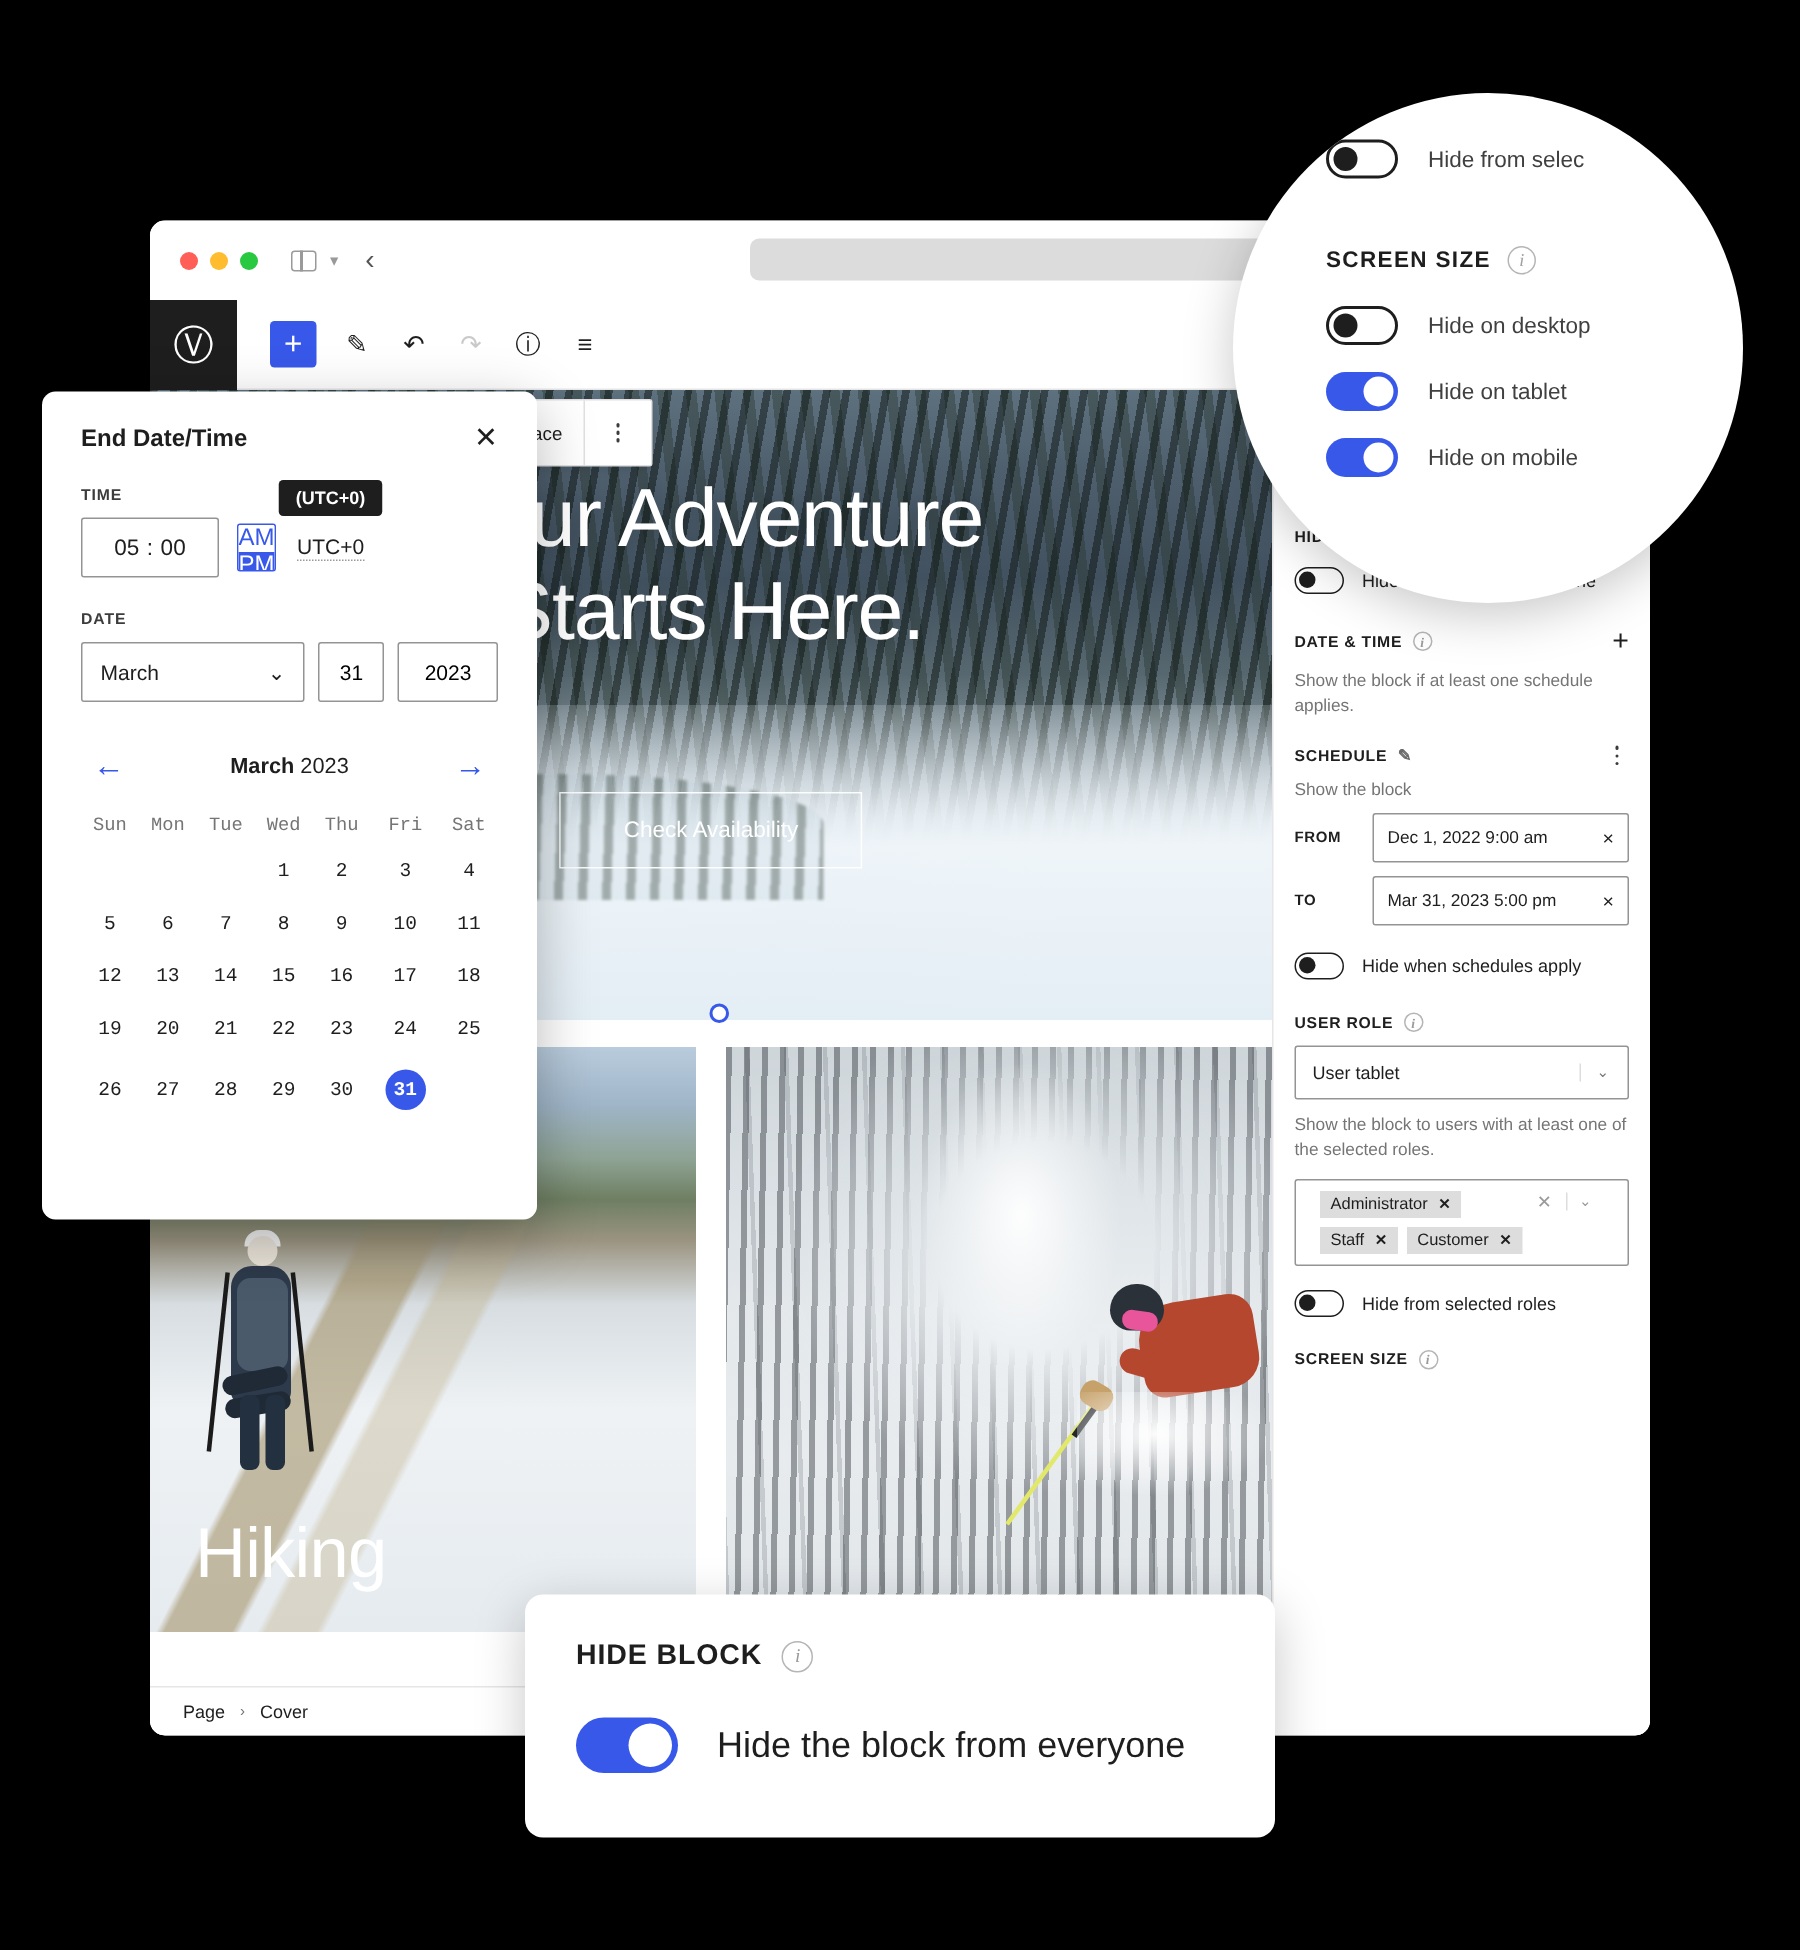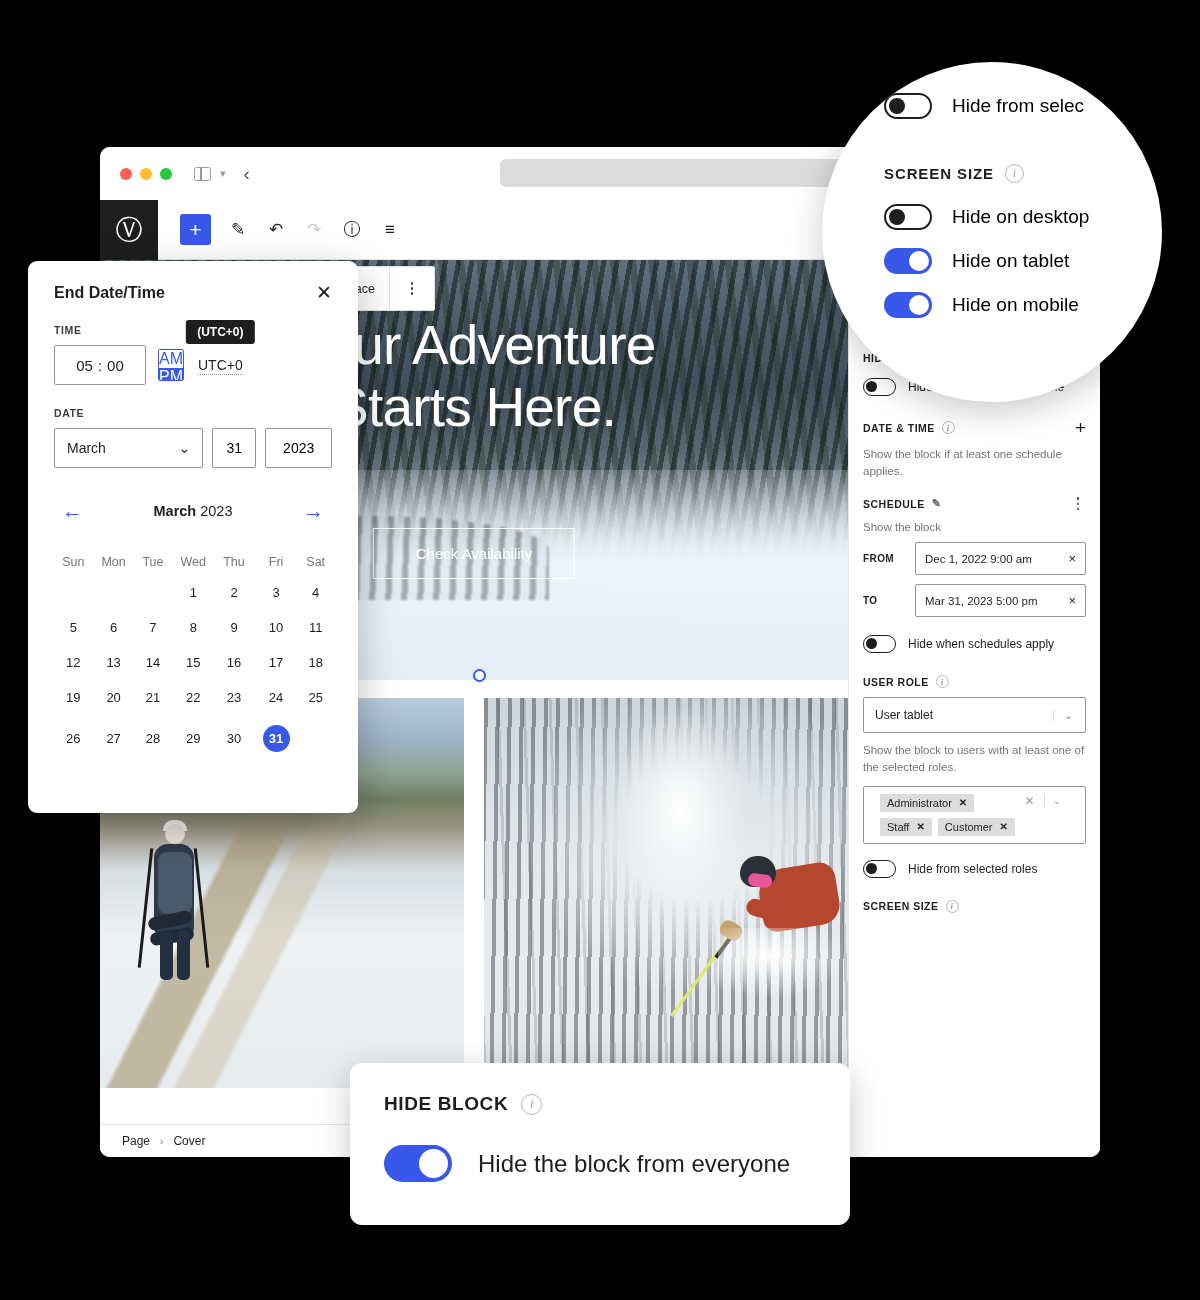--- a/index.html
+++ b/index.html
@@ -342,7 +342,7 @@
   .mg-tgl.off::after { content:""; position:absolute; left:3px; top:3px; width:16px; height:16px; border-radius:50%; background:#1e1e1e; }
   .mg-tgl.on { background:#3858e9; }
   .mg-tgl.on::after { content:""; position:absolute; right:3px; top:3px; width:20px; height:20px; border-radius:50%; background:#fff; }
-  .mg-label { font-size: 19px; color:#000000; white-space:nowrap; }
+  .mg-label { font-size: 15px; color:#404040; white-space:nowrap; }
   .mg-sechead { display:flex; align-items:center; gap: 11px; margin: 36px 0 12px 0; }
   .mg-sechead .t { font-size: 15px; font-weight:700; letter-spacing:.9px; color:#1e1e1e; }
   .mg-info { width:19px; height:19px; border-radius:50%; border:1.4px solid #b5b5b5; color:#a0a0a0; font-size:12px; display:flex; align-items:center; justify-content:center; font-family:"Liberation Serif",serif; font-style:italic; }

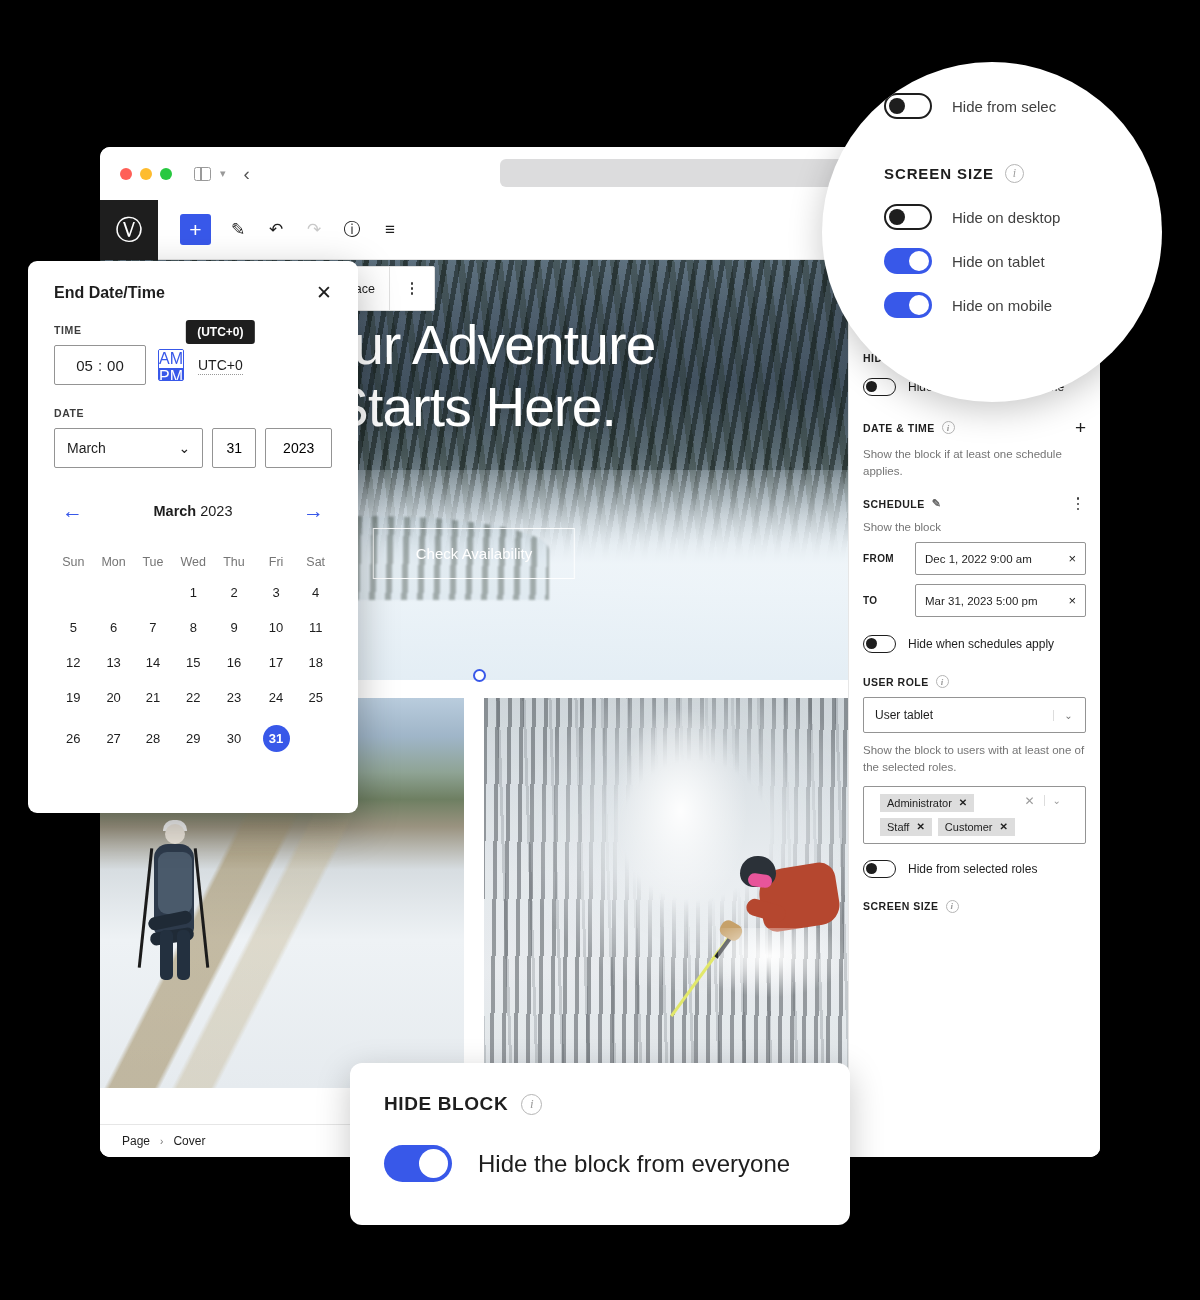--- a/index.html
+++ b/index.html
@@ -307,7 +307,7 @@
   .cal-arrow { color:#3858e9; font-size: 21px; line-height:1; }
   .cal-mon { font-size: 14.5px; color:#1e1e1e; }
   .cal-mon b { font-weight:700; }
-  table.cal { width:100%; border-collapse: collapse; margin-top: 28px; }
+  table.cal { width:100%; border-collapse: collapse; margin-top: 16px; font-family: Liberation Mono, monospace; }
   table.cal th { font-size: 12.5px; color:#757575; font-weight: 400; padding: 6px 0; }
   table.cal td { font-size: 13px; color:#1e1e1e; text-align:center; padding: 10px 0; }
   td.sel span {

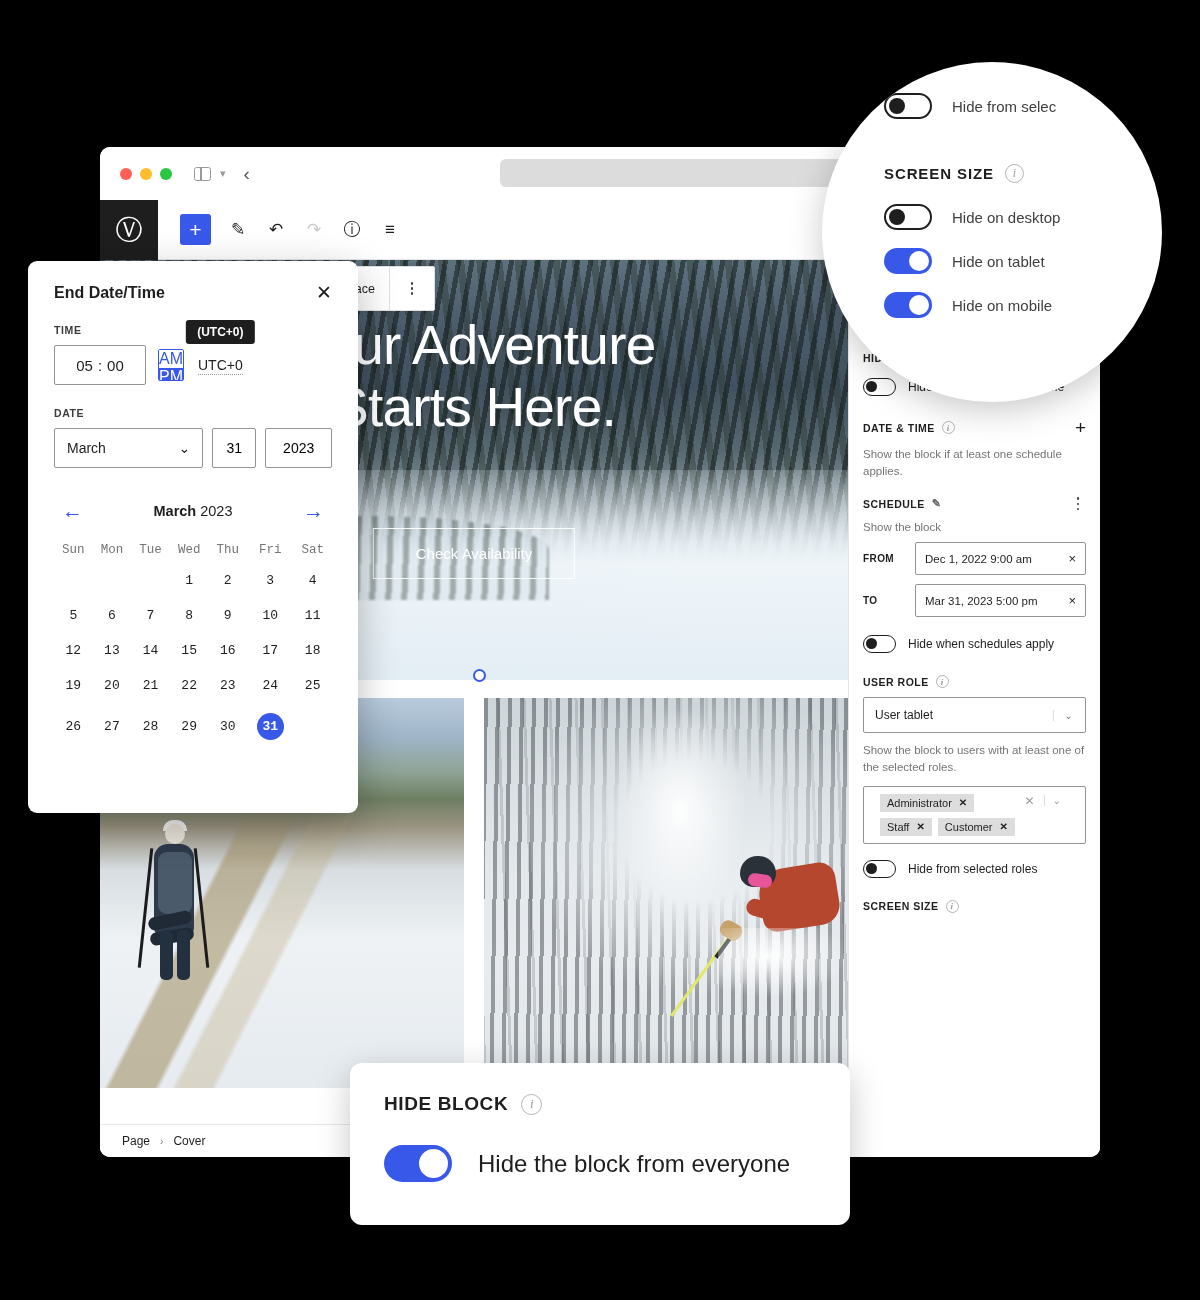--- a/index.html
+++ b/index.html
@@ -431,6 +431,7 @@
           <span class="hiker-leg l"></span>
           <span class="hiker-leg r"></span>
         </div>
+        <div class="ph-label">Hiking</div>
       </div>
       <div class="photo photo-skiing">
         <div class="skiing-bg"></div>

